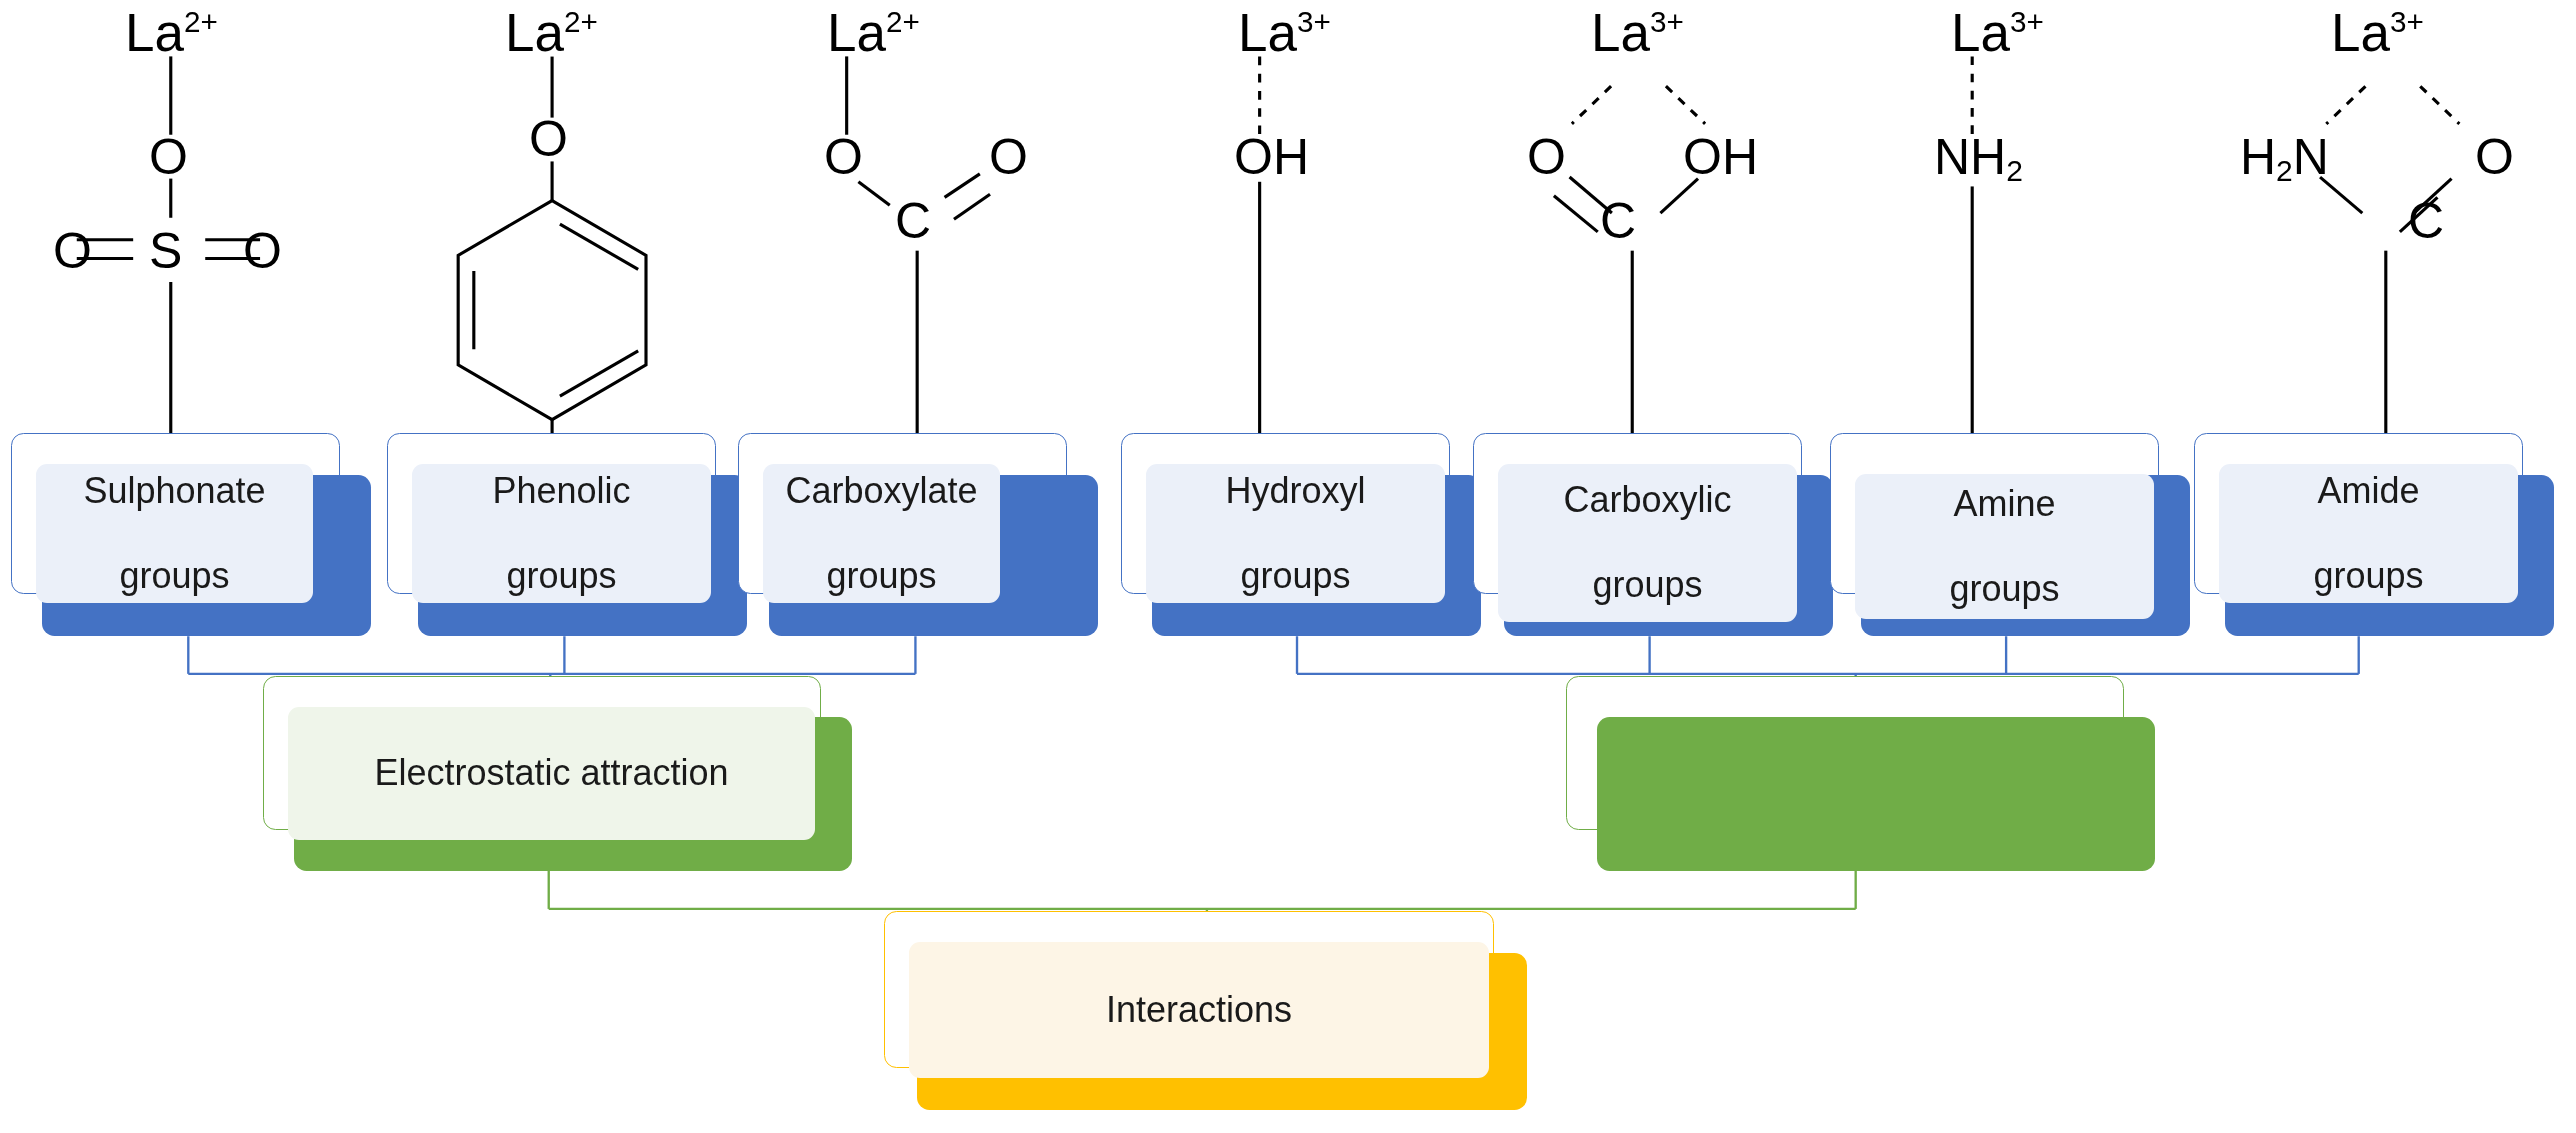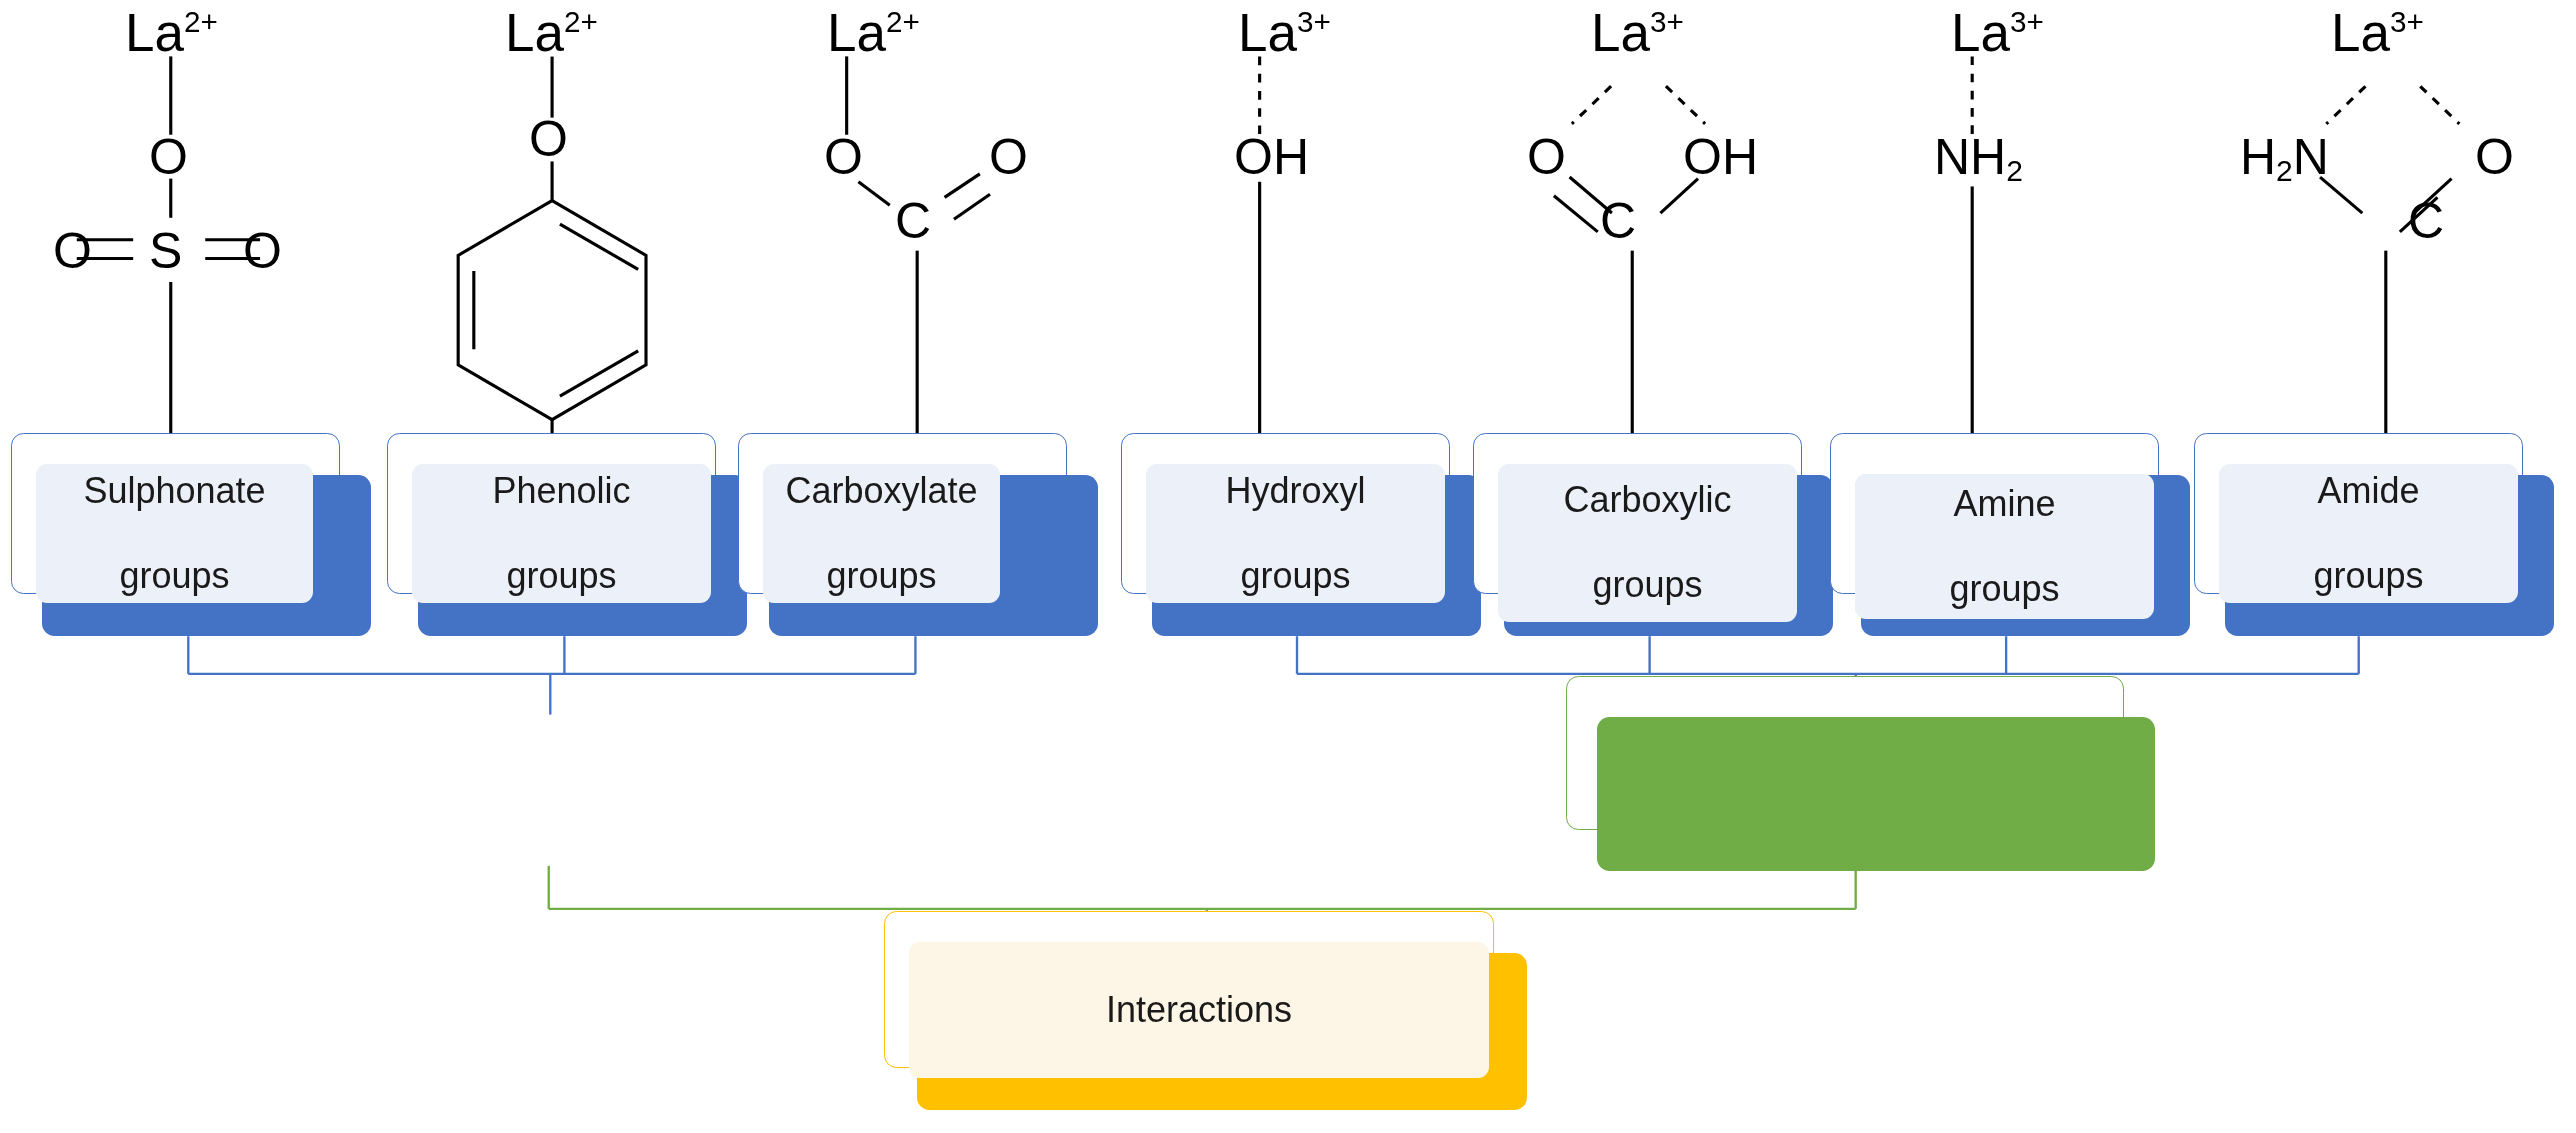--- a/index.html
+++ b/index.html
@@ -296,6 +296,13 @@
     </div>
   </div>
 
+  <div class="node green lvl2" style="left:263px;top:676px;width:580px;height:196px;">
+    <div class="outline" style="width:558px;height:154px;"></div>
+    <div class="shadow" style="left:31px;top:41px;width:558px;height:154px;"></div>
+    <div class="face" style="left:25px;top:31px;width:527px;height:133px;">
+      <span>Electrostatic attraction</span>
+    </div>
+  </div>
 
   <div class="node green lvl2" style="left:1566px;top:676px;width:580px;height:196px;">
     <div class="outline" style="width:558px;height:154px;"></div>

